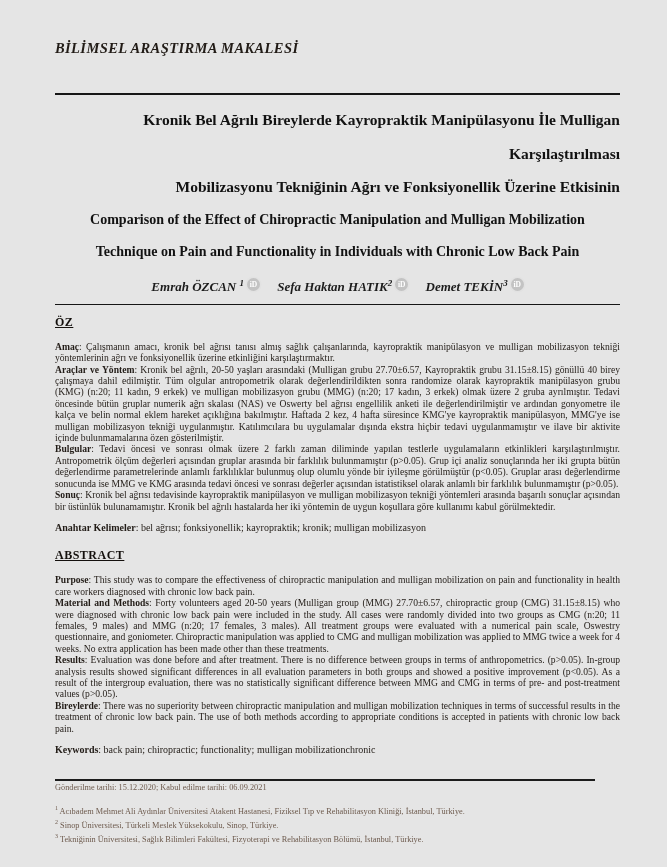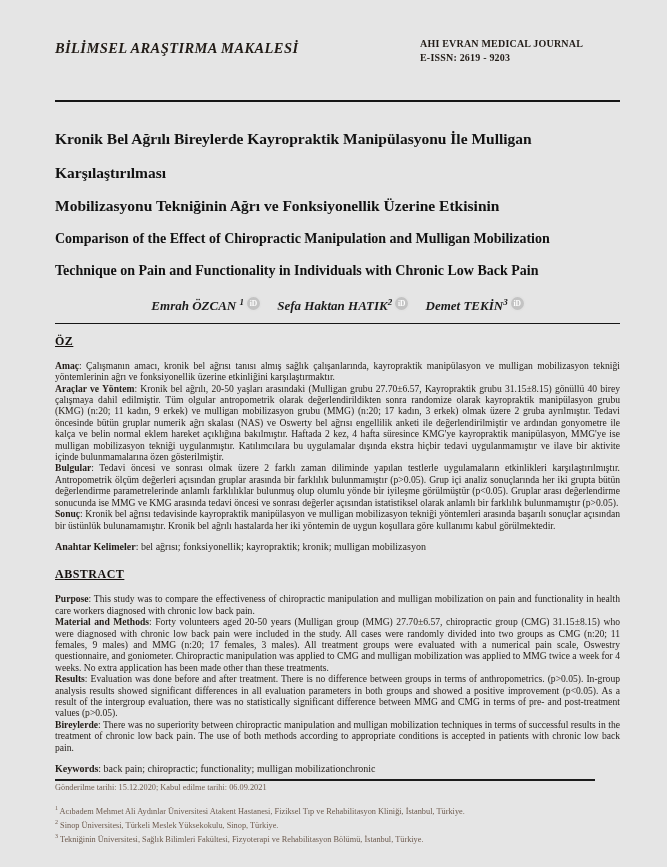--- a/index.html
+++ b/index.html
@@ -53,10 +53,6 @@
 
     <div class="header">
       <div class="article-type">BİLİMSEL ARAŞTIRMA MAKALESİ</div>
-      <div class="journal-info">
-        <div>AHI EVRAN MEDICAL JOURNAL</div>
-        <div>E-ISSN: 2619 - 9203</div>
-      </div>
     </div>
 
     <hr class="rule rule-header">

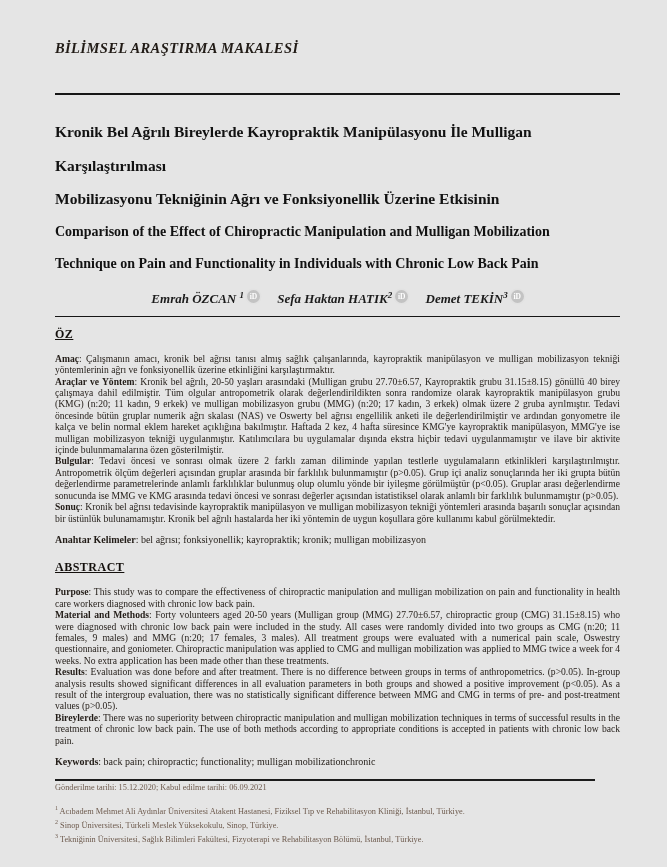--- a/index.html
+++ b/index.html
@@ -16,7 +16,7 @@
   .rule-header{margin-top:36px;}
   .rule-authors{margin-top:9px;border-top-width:1.5px;}
   
-  .title-tr{margin:20px 0 0;font-size:15.5px;line-height:33.5px;text-align:left;font-weight:bold;color:#121212;}
+  .title-tr{margin:8px 0 0;font-size:15.5px;line-height:33.5px;text-align:right;font-weight:bold;color:#121212;}
   .title-en{margin:0;font-size:14px;line-height:32px;text-align:left;font-weight:bold;color:#121212;}
   .tline{display:block;white-space:nowrap;}
   

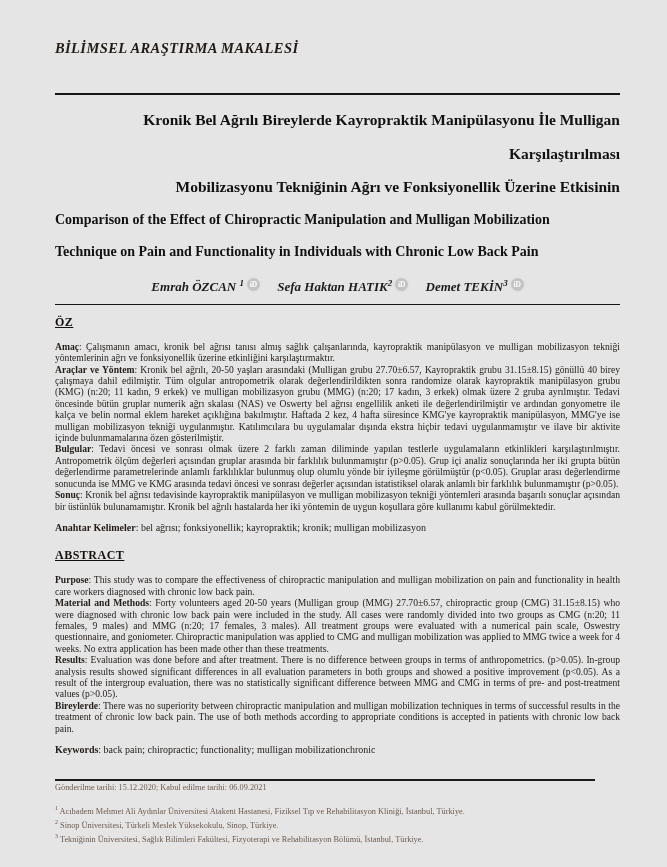--- a/index.html
+++ b/index.html
@@ -17,7 +17,7 @@
   .rule-authors{margin-top:9px;border-top-width:1.5px;}
   
   .title-tr{margin:8px 0 0;font-size:15.5px;line-height:33.5px;text-align:right;font-weight:bold;color:#121212;}
-  .title-en{margin:0;font-size:14px;line-height:32px;text-align:left;font-weight:bold;color:#121212;}
+  .title-en{margin:0;font-size:14px;line-height:32px;text-align:center;font-weight:bold;color:#121212;}
   .tline{display:block;white-space:nowrap;}
   
   .authors{margin-top:10px;text-align:center;font-size:13px;font-style:italic;font-weight:600;color:#1c1c1c;}

